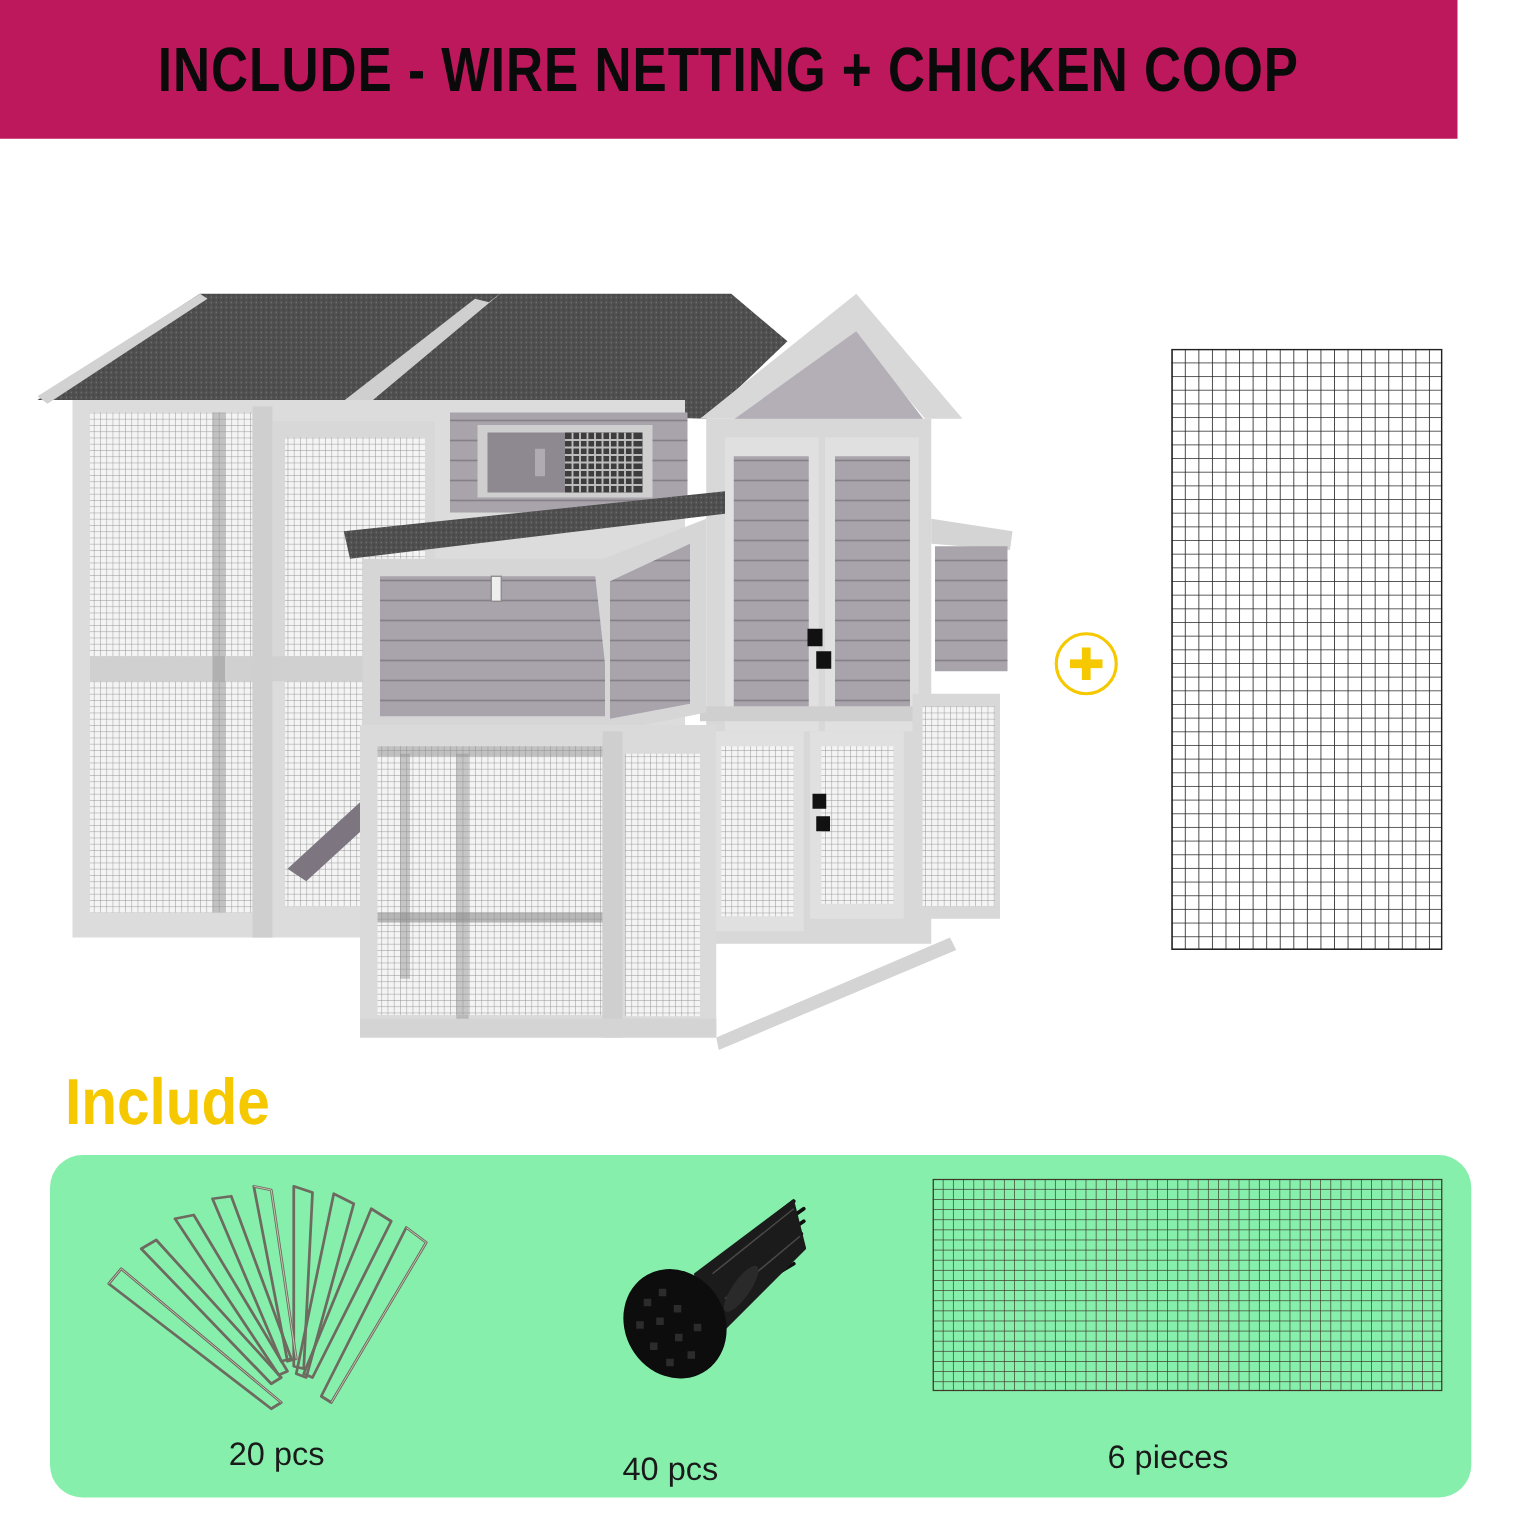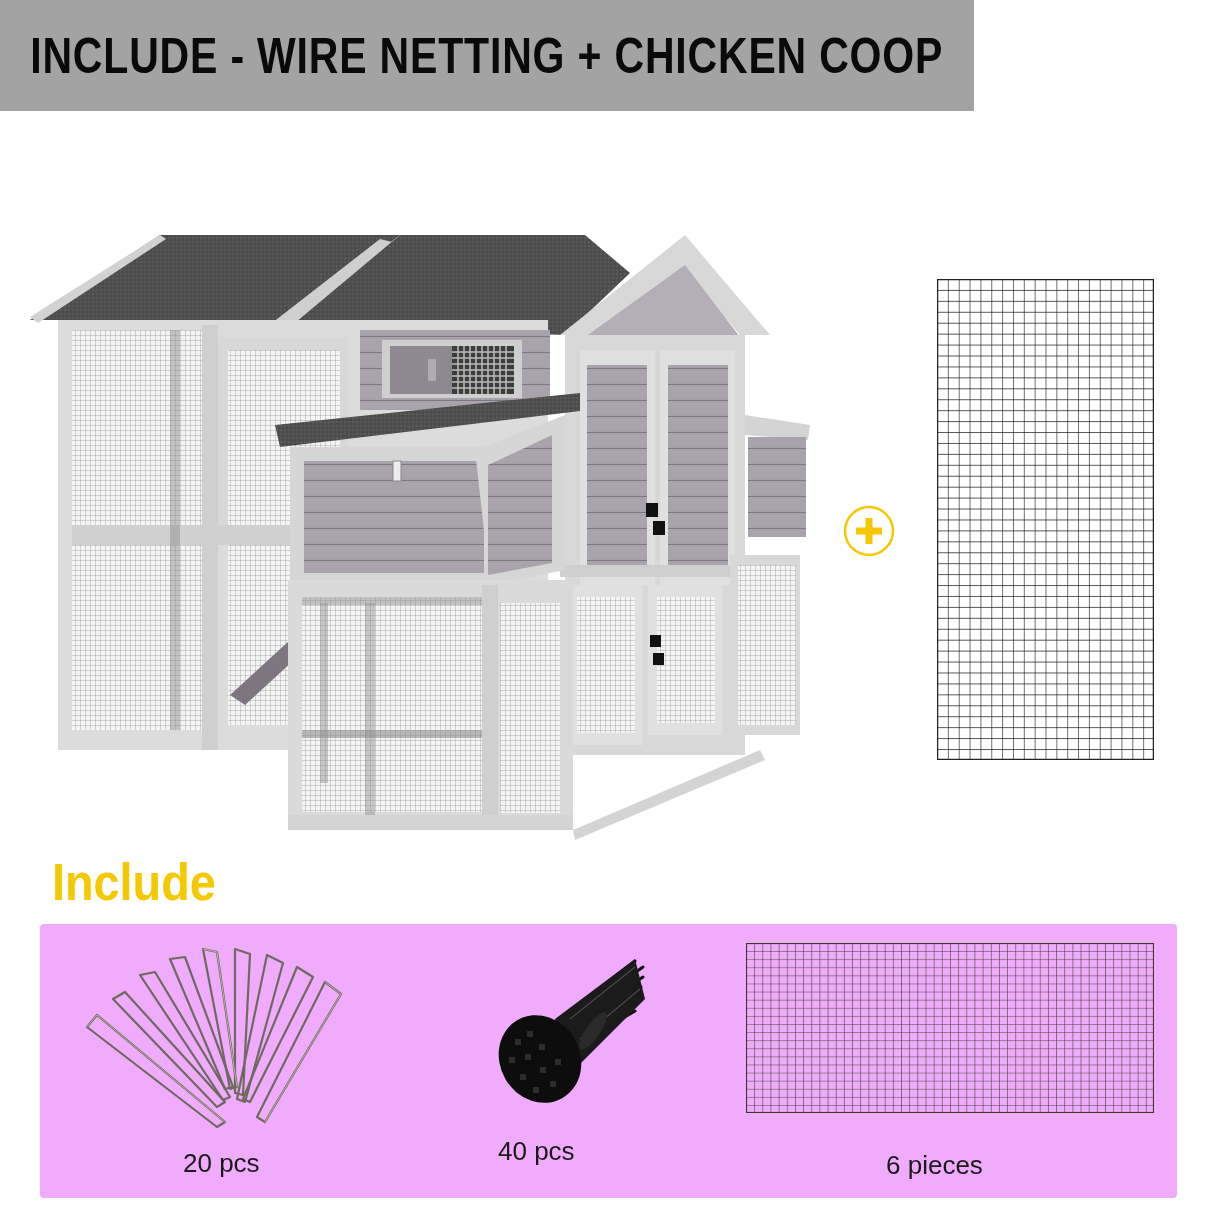--- a/index.html
+++ b/index.html
@@ -4,7 +4,7 @@
 <style>
   html, body { margin:0; padding:0; }
   body { width:1214px; height:1214px; background:#ffffff; position:relative; overflow:hidden; font-family:"Liberation Sans", sans-serif; }
-  .banner { position:absolute; left:0; top:0; width:974px; height:111px; background:#a3a3a3; display:flex; align-items:center; justify-content:center; }
+  .banner { position:absolute; left:0; top:0; width:1166px; height:111px; background:#be185d; display:flex; align-items:center; justify-content:center; }
   .banner-title { font-family:"Liberation Sans", sans-serif; font-weight:bold; font-size:50px; color:#0a0a0a; letter-spacing:1px; transform:scaleX(0.82); white-space:nowrap; }
   .coop { position:absolute; left:20px; top:225px; width:800px; height:625px; }
   .plus { position:absolute; left:843px; top:505px; width:52px; height:52px; }

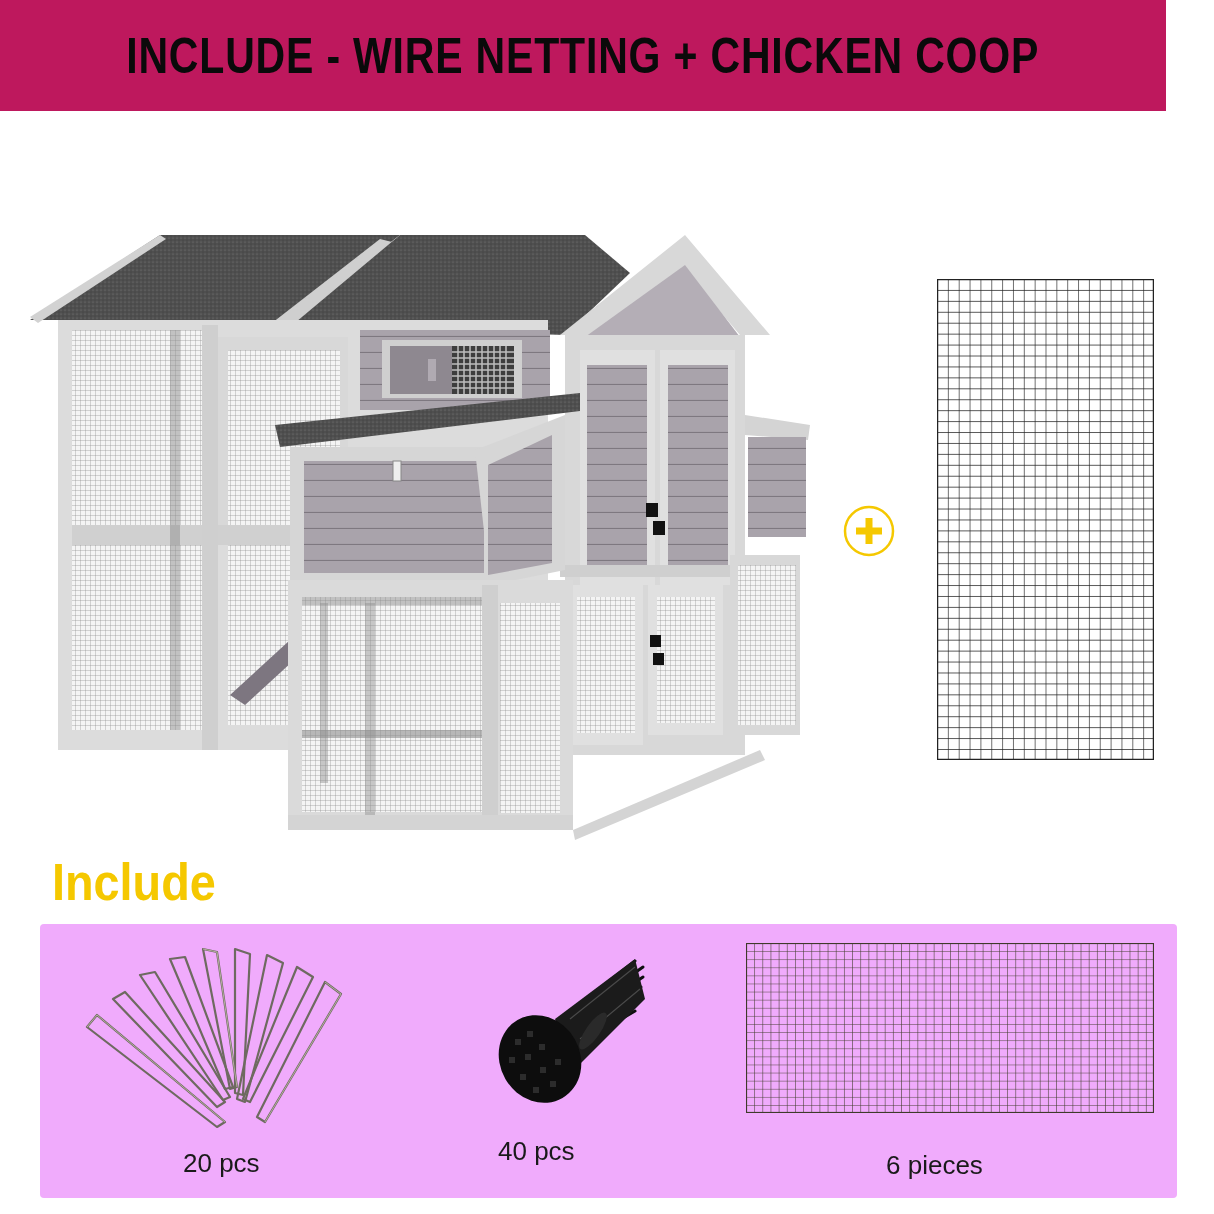--- a/index.html
+++ b/index.html
@@ -10,7 +10,7 @@
   .plus { position:absolute; left:843px; top:505px; width:52px; height:52px; }
   .netting-big { position:absolute; left:937px; top:279px; width:217px; height:481px; }
   .include-label { position:absolute; left:52px; top:852px; font-size:52px; font-weight:bold; color:#f5c800; transform:scaleX(0.9); transform-origin:left; }
-  .panel { position:absolute; left:40px; top:924px; width:1137px; height:274px; background:#f0abfc; border-radius:4px; }
+  .panel { position:absolute; left:40px; top:924px; width:1137px; height:274px; background:#86efac; border-radius:26px; }
   .item { position:absolute; }
   .item-label { position:absolute; font-size:26px; color:#1a1a1a; white-space:nowrap; }
 </style>

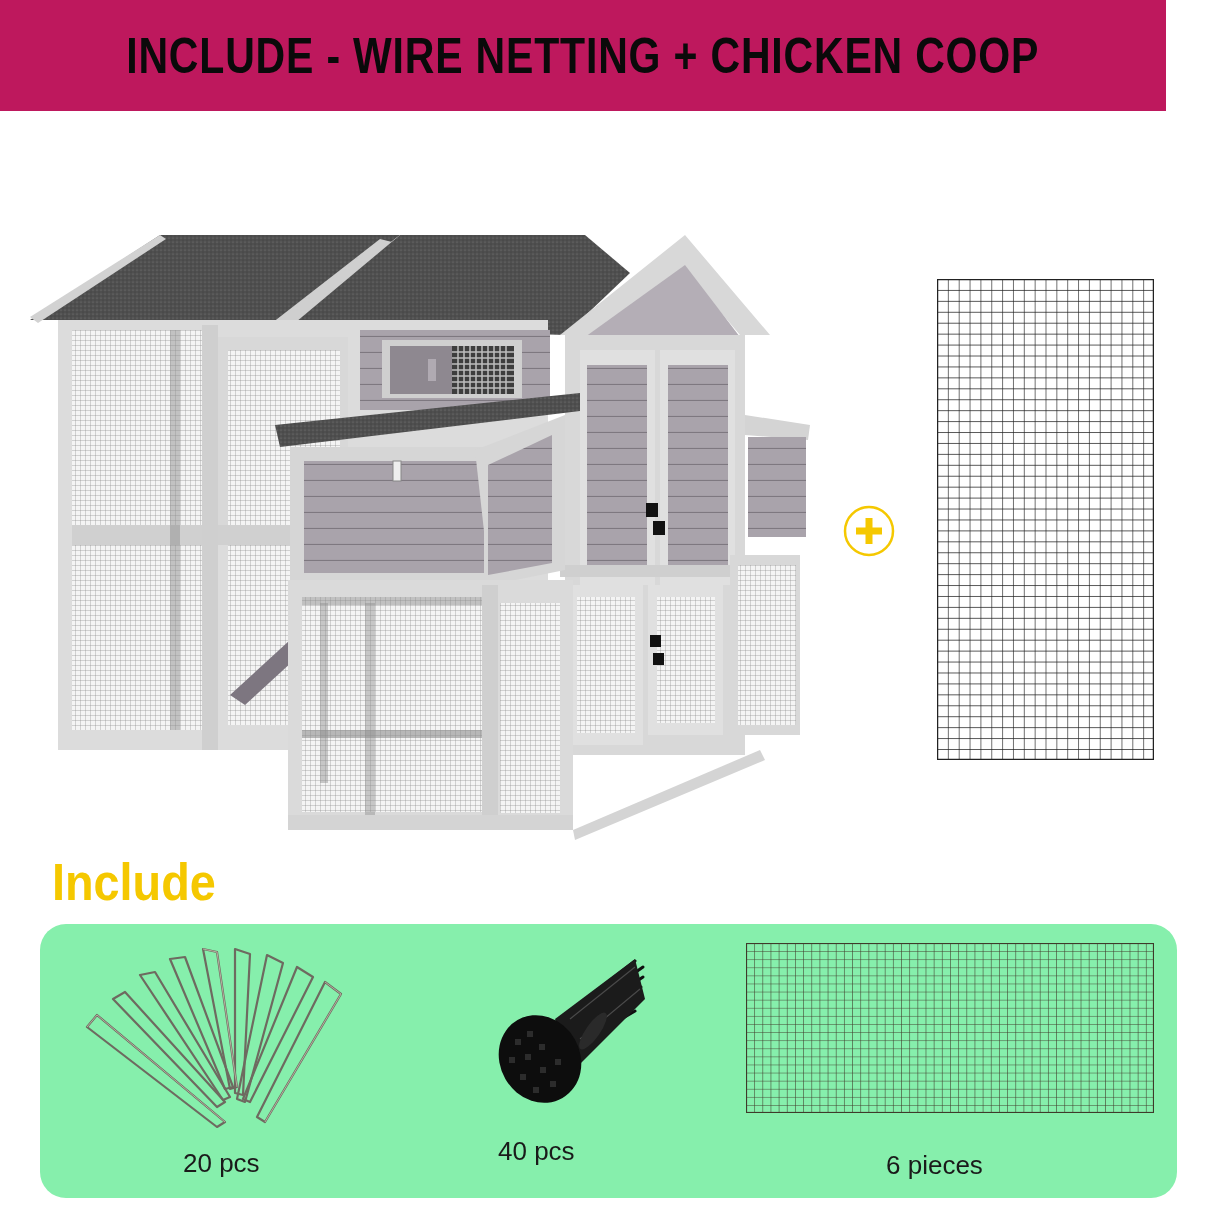--- a/index.html
+++ b/index.html
@@ -176,7 +176,7 @@
         <rect x="65" y="122" width="6" height="6"></rect>
     </g>
   </svg>
-  <div class="item-label" style="left:458px; top:212px;">40 pcs</div>
+  <div class="item-label" style="left:458px; top:236px;">40 pcs</div>
 
   <svg class="item" style="left:706px; top:19px; width:408px; height:170px;" viewBox="0 0 408 170" xmlns="http://www.w3.org/2000/svg">
     <defs>

